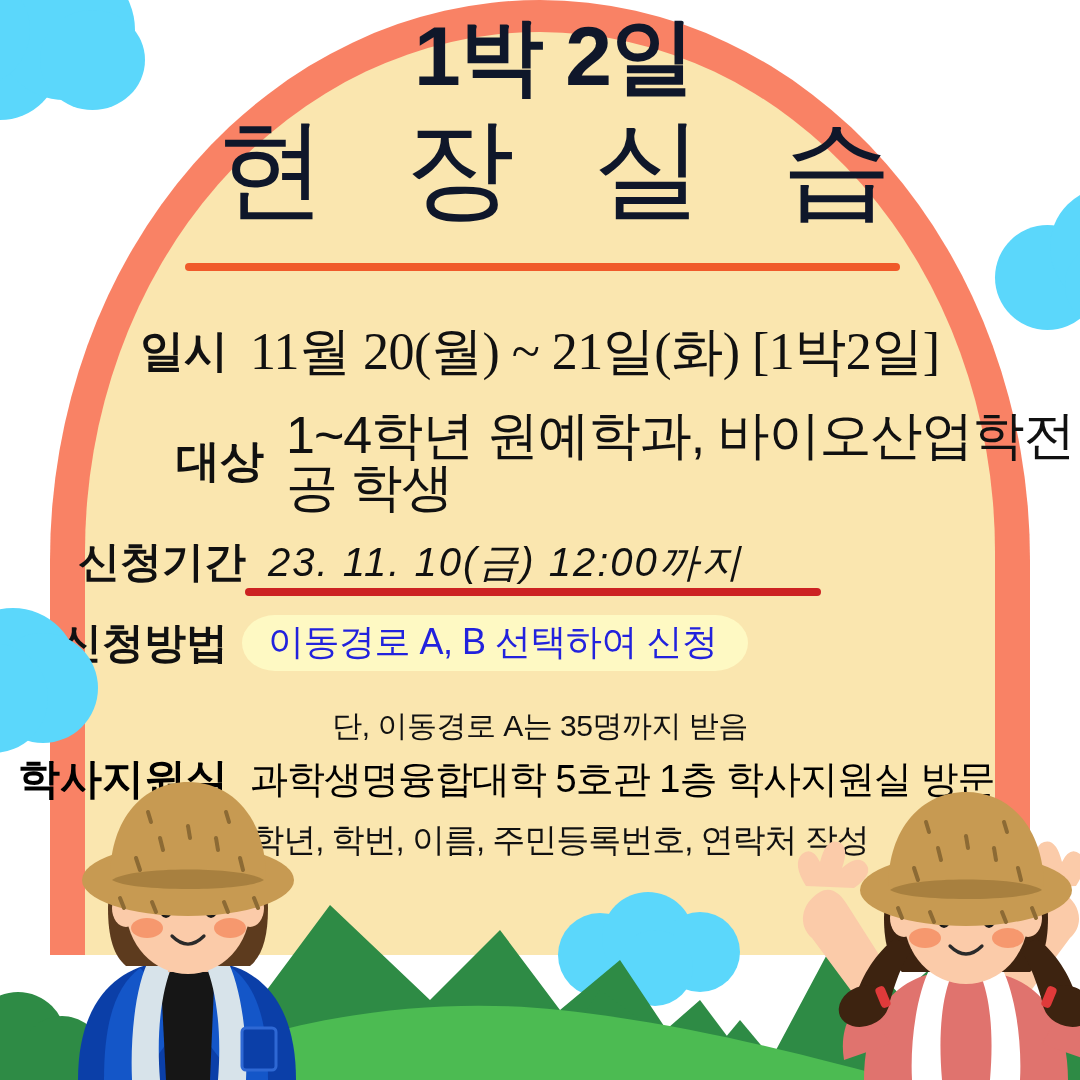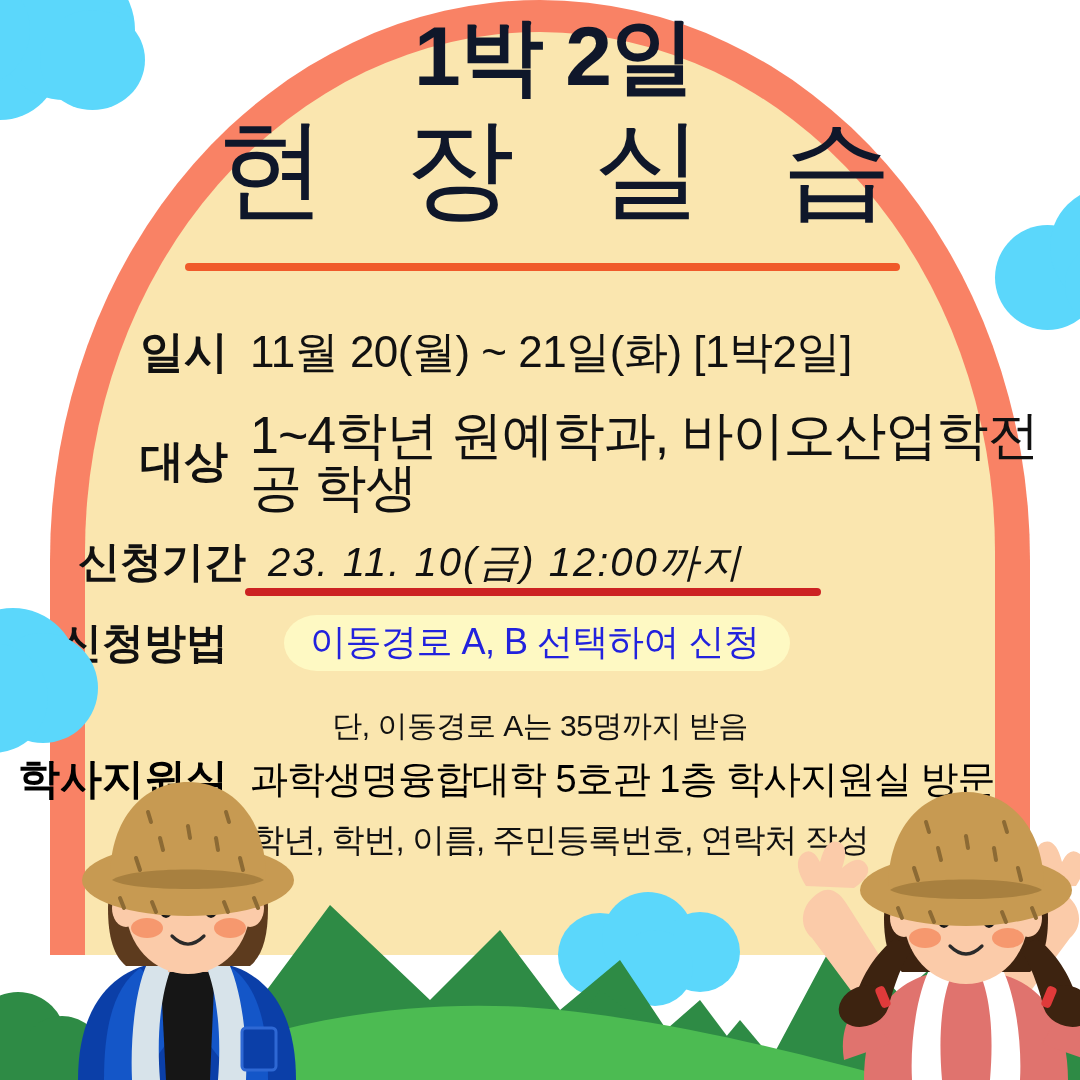--- a/index.html
+++ b/index.html
@@ -86,7 +86,7 @@
   }
 
   
-  #row-date{height:112px;align-items:center;}
+  #row-date{height:112px;align-items:center;font-family:Liberation Serif, serif;}
   #row-date .lbl{font-size:44px;}
   #row-date .val{font-size:44px;letter-spacing:-0.5px;}
 

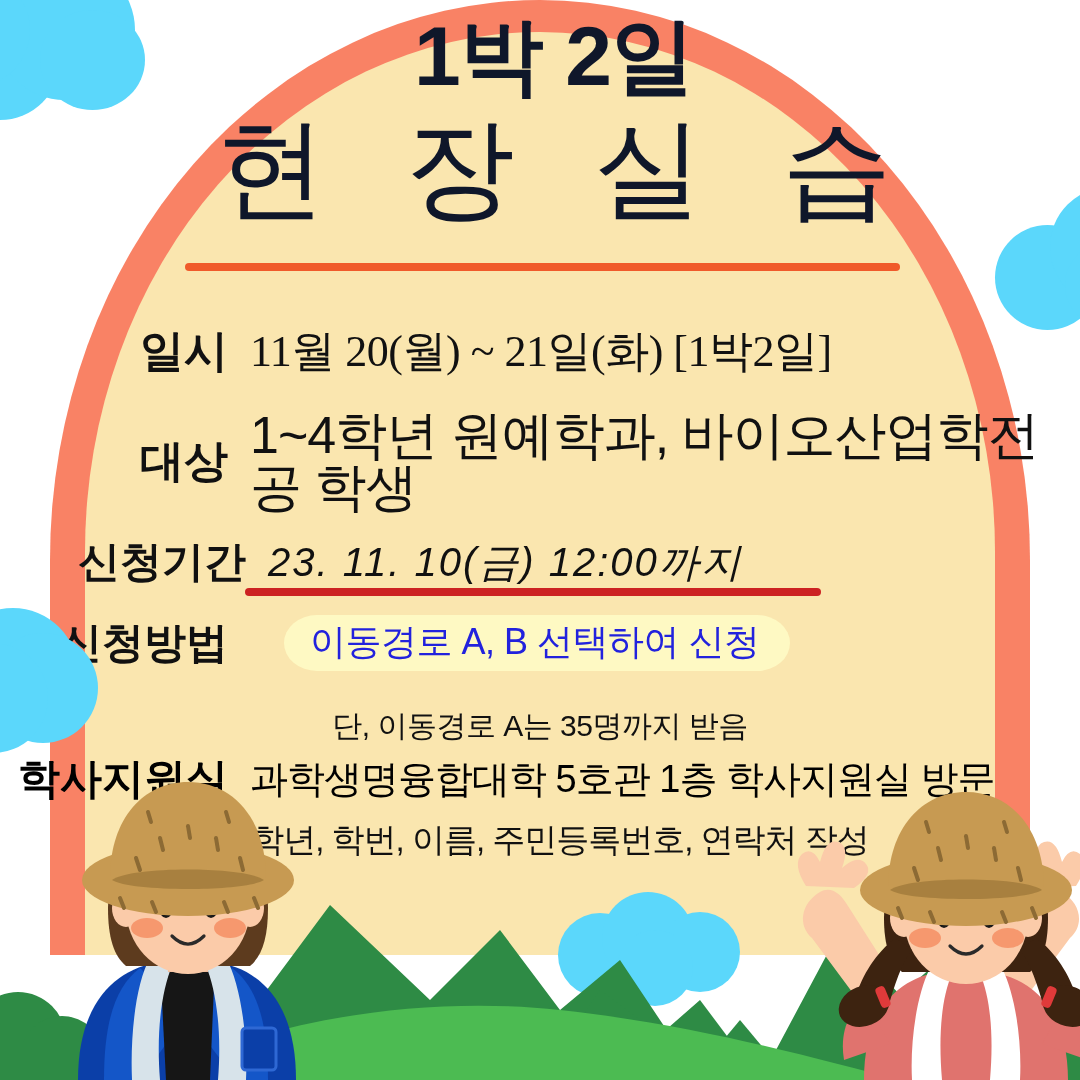--- a/index.html
+++ b/index.html
@@ -88,7 +88,7 @@
   
   #row-date{height:112px;align-items:center;font-family:Liberation Serif, serif;}
   #row-date .lbl{font-size:44px;}
-  #row-date .val{font-size:44px;letter-spacing:-0.5px;}
+  #row-date .val{font-size:52px;letter-spacing:-0.5px;}
 
   
   #row-target{height:106px;align-items:center;}

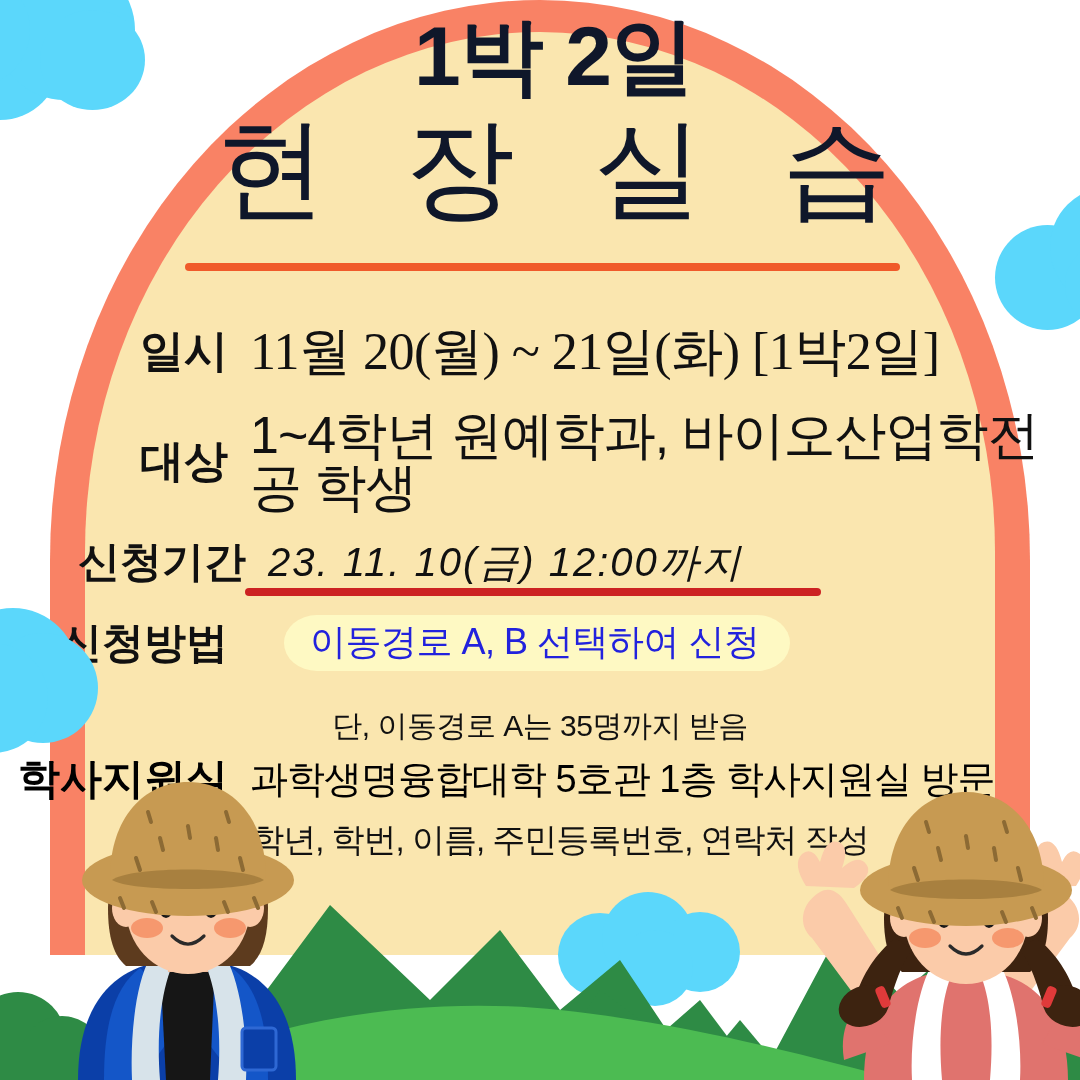--- a/index.html
+++ b/index.html
@@ -91,7 +91,7 @@
   #row-date .val{font-size:52px;letter-spacing:-0.5px;}
 
   
-  #row-target{height:106px;align-items:center;}
+  #row-target{height:106px;align-items:center;margin-left:36px;}
   #row-target .lbl{font-size:44px;}
   #row-target .val{font-size:52px;letter-spacing:-1px;}
 

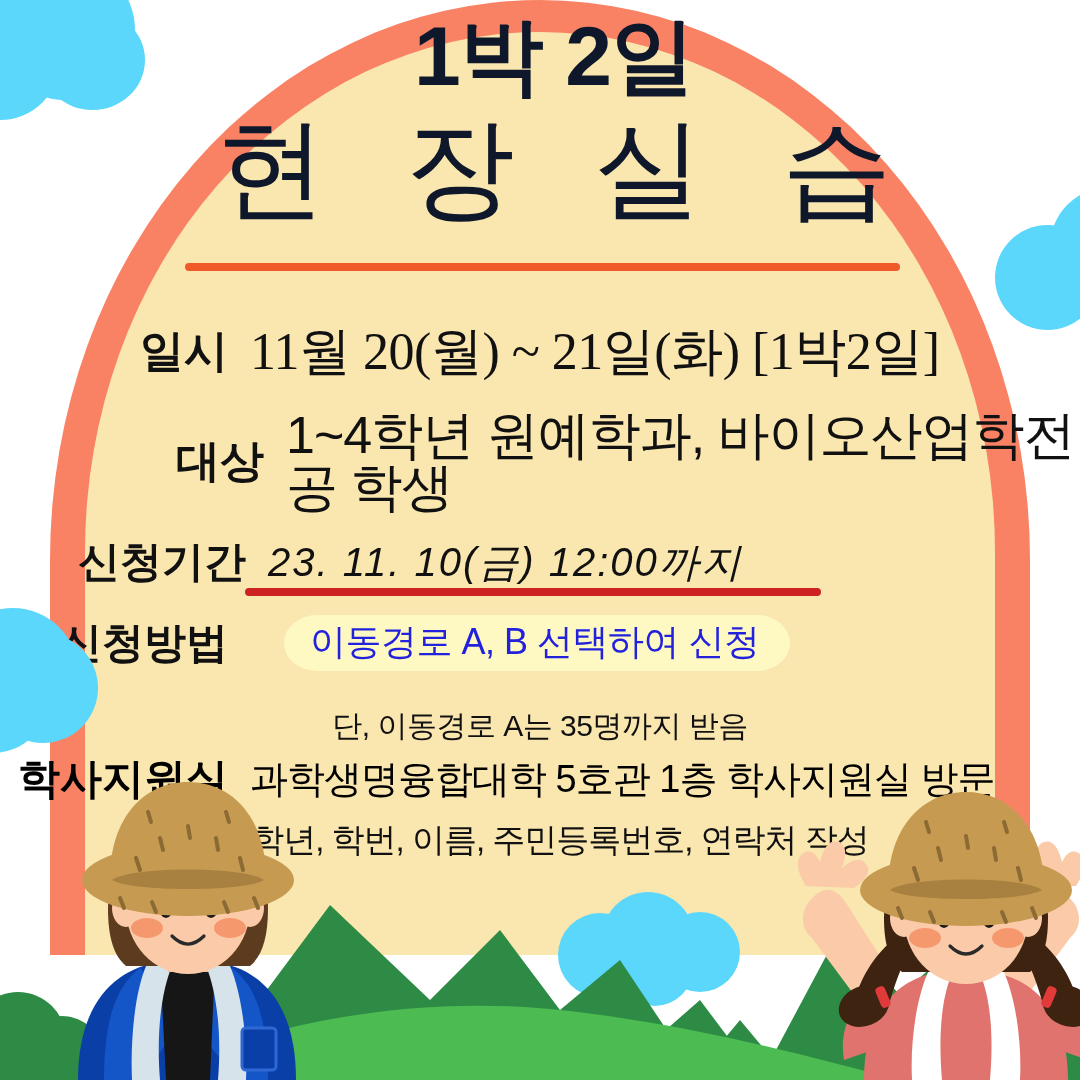--- a/index.html
+++ b/index.html
@@ -106,7 +106,7 @@
   }
 
   
-  #row-method{height:66px;align-items:center;gap:42px;}
+  #row-method{height:66px;align-items:center;}
   #row-method .lbl{font-size:42px;}
   #row-method .val{font-size:0px;padding-left:14px;}
   .hl-pill{

